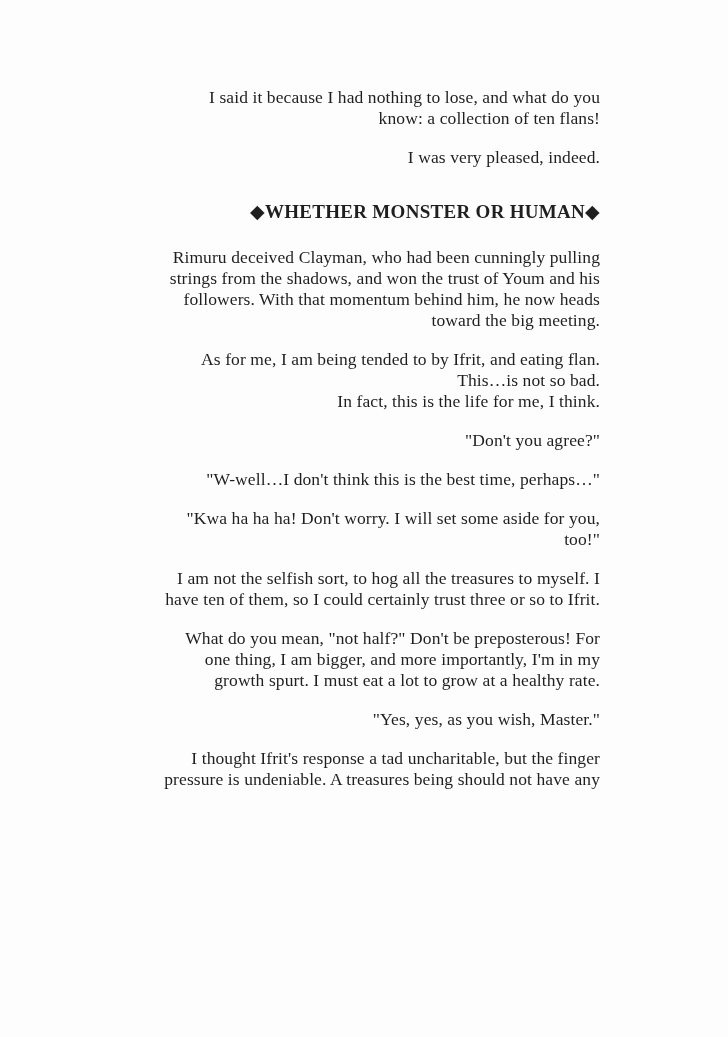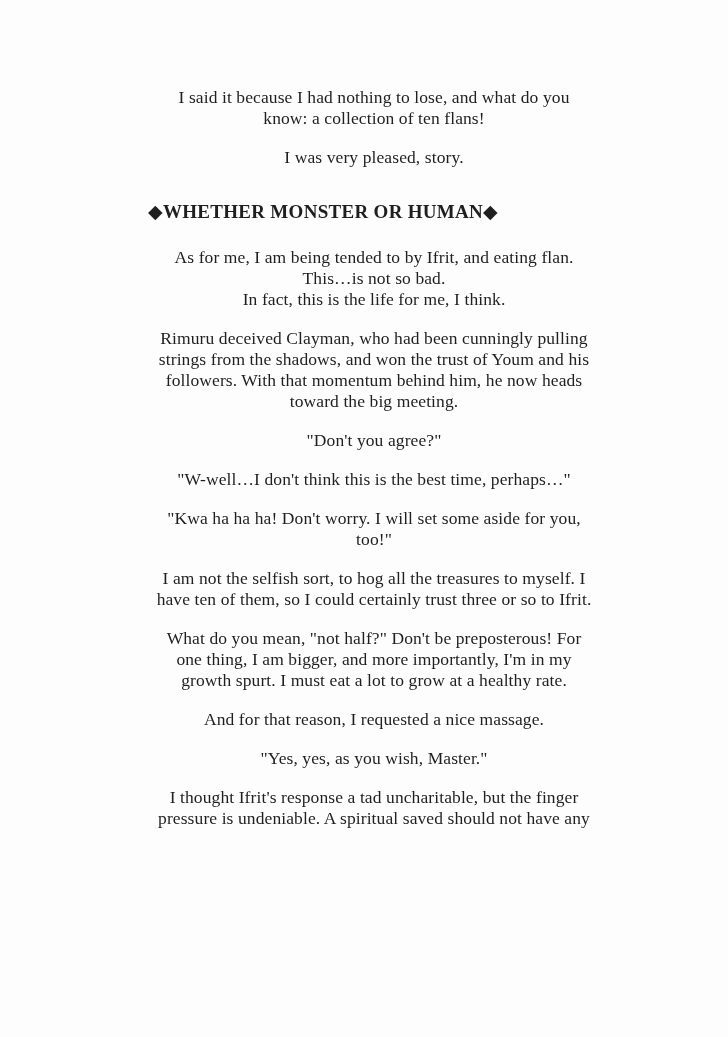--- a/index.html
+++ b/index.html
@@ -26,7 +26,7 @@
     font-size: 17.5px;
     line-height: 21px;
     white-space: pre-line;
-    text-align: center;
+    text-align: right;
     letter-spacing: 0.1px;
   }
   .section-heading {

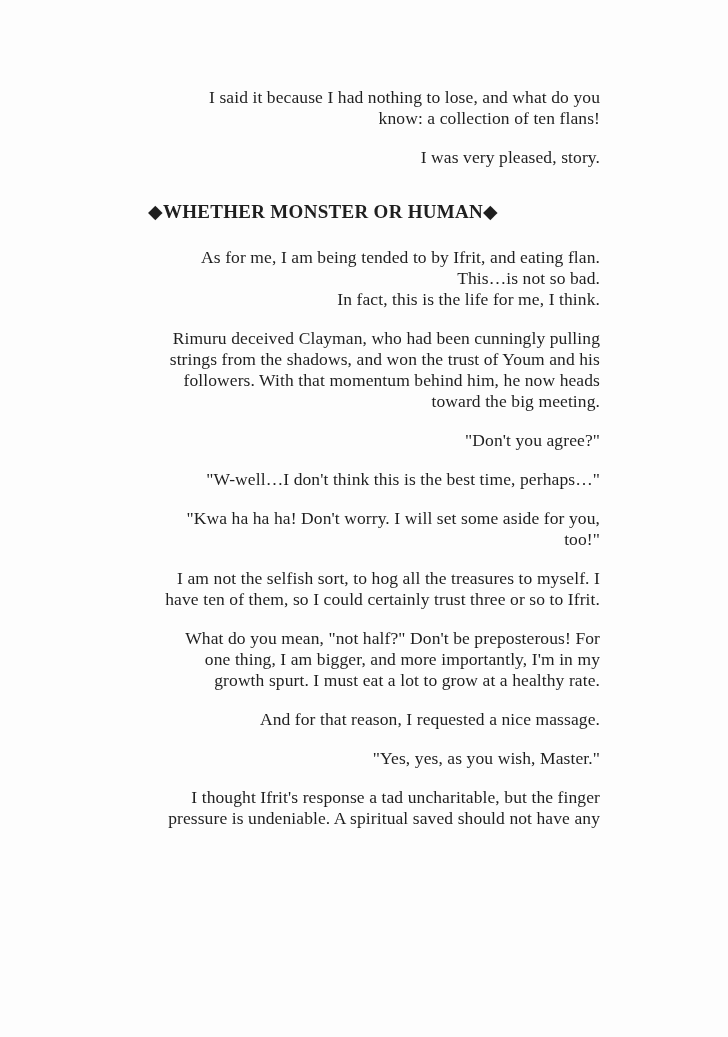--- a/index.html
+++ b/index.html
@@ -45,7 +45,7 @@
   <div class="text-column">
     <p class="para">I said it because I had nothing to lose, and what do you
 know: a collection of ten flans!</p>
-    <p class="para">I was very pleased, story.</p>
+    <p class="para">I was very pleased, indeed.</p>
     <h2 class="section-heading">◆WHETHER MONSTER OR HUMAN◆</h2>
     <p class="para">As for me, I am being tended to by Ifrit, and eating flan.
 This…is not so bad.

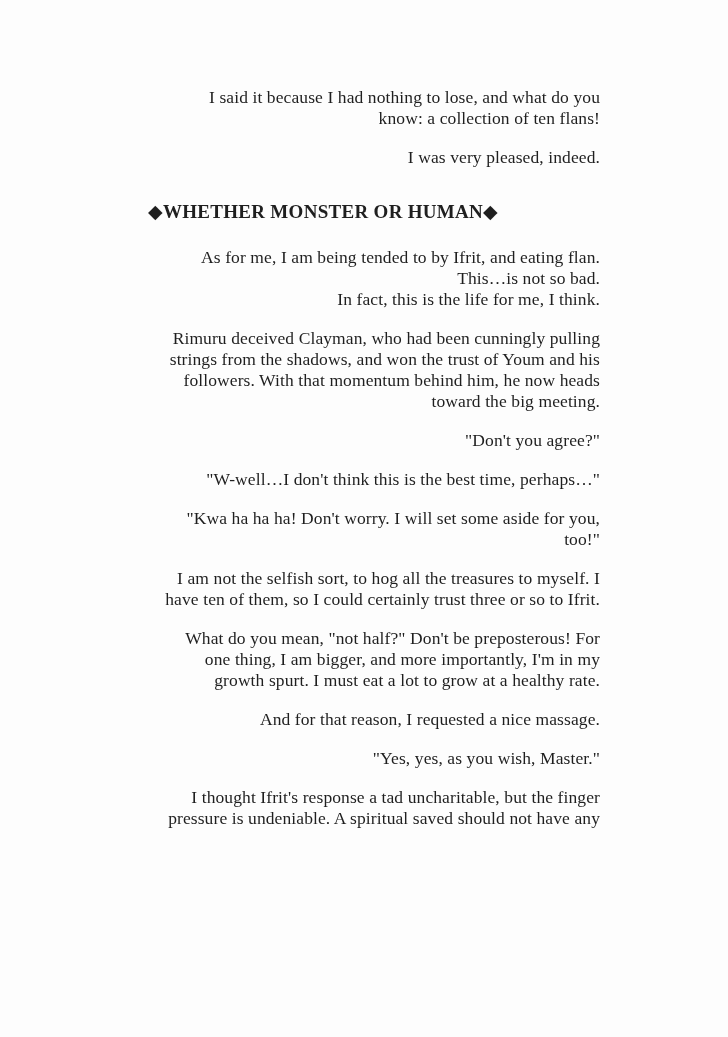--- a/index.html
+++ b/index.html
@@ -33,7 +33,7 @@
     margin: 32px 0 24px 0;
     font-size: 19px;
     line-height: 23px;
-    text-align: left;
+    text-align: right;
     white-space: pre-line;
     letter-spacing: 0.3px;
   }

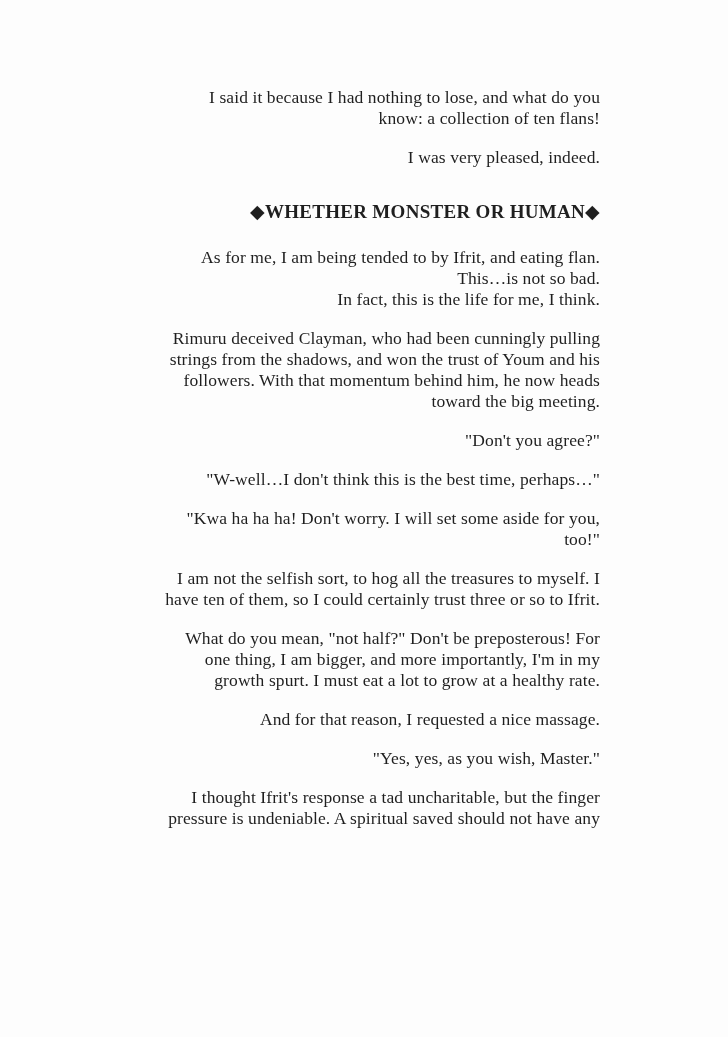--- a/index.html
+++ b/index.html
@@ -47,13 +47,13 @@
 know: a collection of ten flans!</p>
     <p class="para">I was very pleased, indeed.</p>
     <h2 class="section-heading">◆WHETHER MONSTER OR HUMAN◆</h2>
-    <p class="para">As for me, I am being tended to by Ifrit, and eating flan.
-This…is not so bad.
-In fact, this is the life for me, I think.</p>
     <p class="para">Rimuru deceived Clayman, who had been cunningly pulling
 strings from the shadows, and won the trust of Youm and his
 followers. With that momentum behind him, he now heads
 toward the big meeting.</p>
+    <p class="para">As for me, I am being tended to by Ifrit, and eating flan.
+This…is not so bad.
+In fact, this is the life for me, I think.</p>
     <p class="para">"Don't you agree?"</p>
     <p class="para">"W-well…I don't think this is the best time, perhaps…"</p>
     <p class="para">"Kwa ha ha ha! Don't worry. I will set some aside for you,

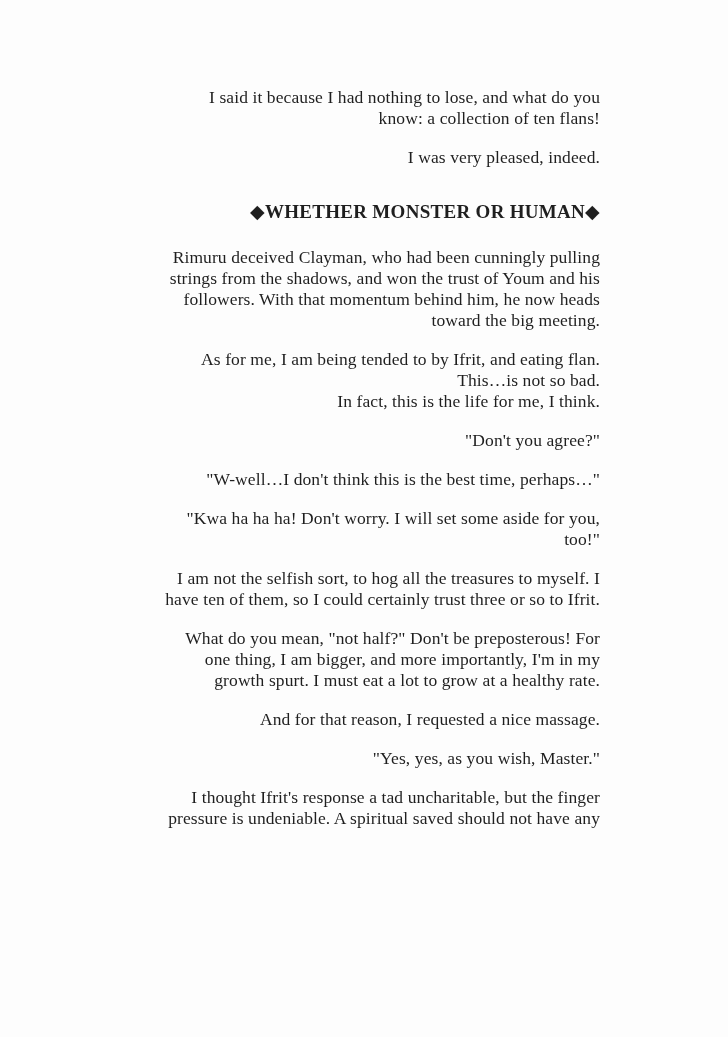--- a/index.html
+++ b/index.html
@@ -63,7 +63,6 @@
     <p class="para">What do you mean, "not half?" Don't be preposterous! For
 one thing, I am bigger, and more importantly, I'm in my
 growth spurt. I must eat a lot to grow at a healthy rate.</p>
-    <p class="para">And for that reason, I requested a nice massage.</p>
     <p class="para">"Yes, yes, as you wish, Master."</p>
     <p class="para">I thought Ifrit's response a tad uncharitable, but the finger
 pressure is undeniable. A spiritual saved should not have any</p>

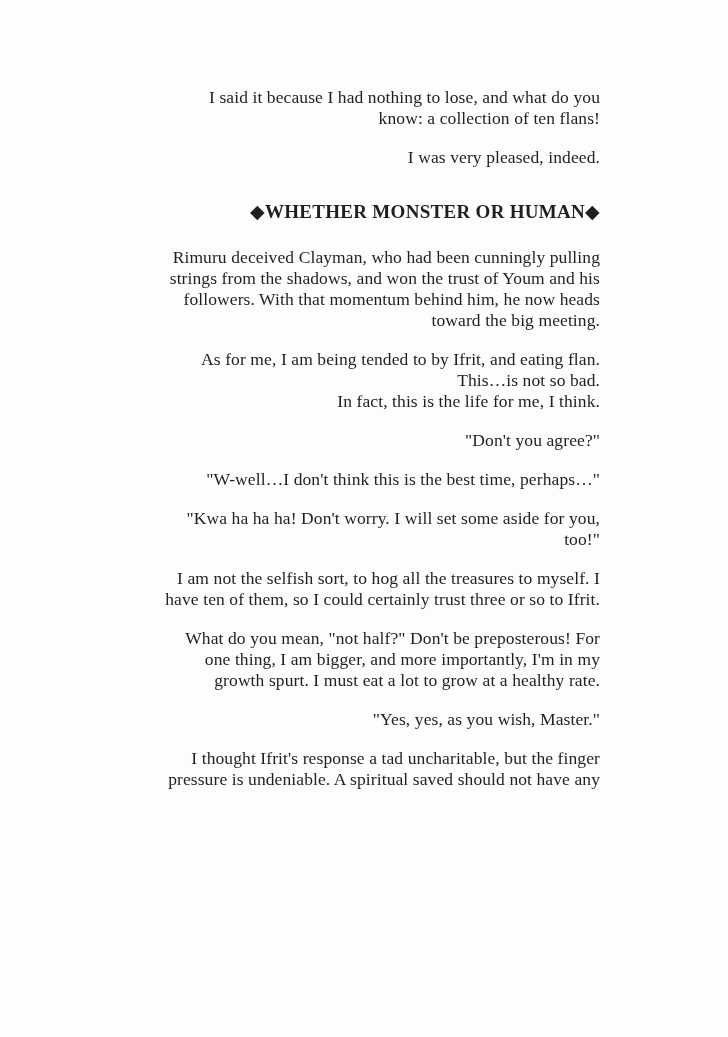--- a/index.html
+++ b/index.html
@@ -65,7 +65,7 @@
 growth spurt. I must eat a lot to grow at a healthy rate.</p>
     <p class="para">"Yes, yes, as you wish, Master."</p>
     <p class="para">I thought Ifrit's response a tad uncharitable, but the finger
-pressure is undeniable. A spiritual saved should not have any</p>
+pressure is undeniable. A treasures being should not have any</p>
   </div>
 </div>
 

